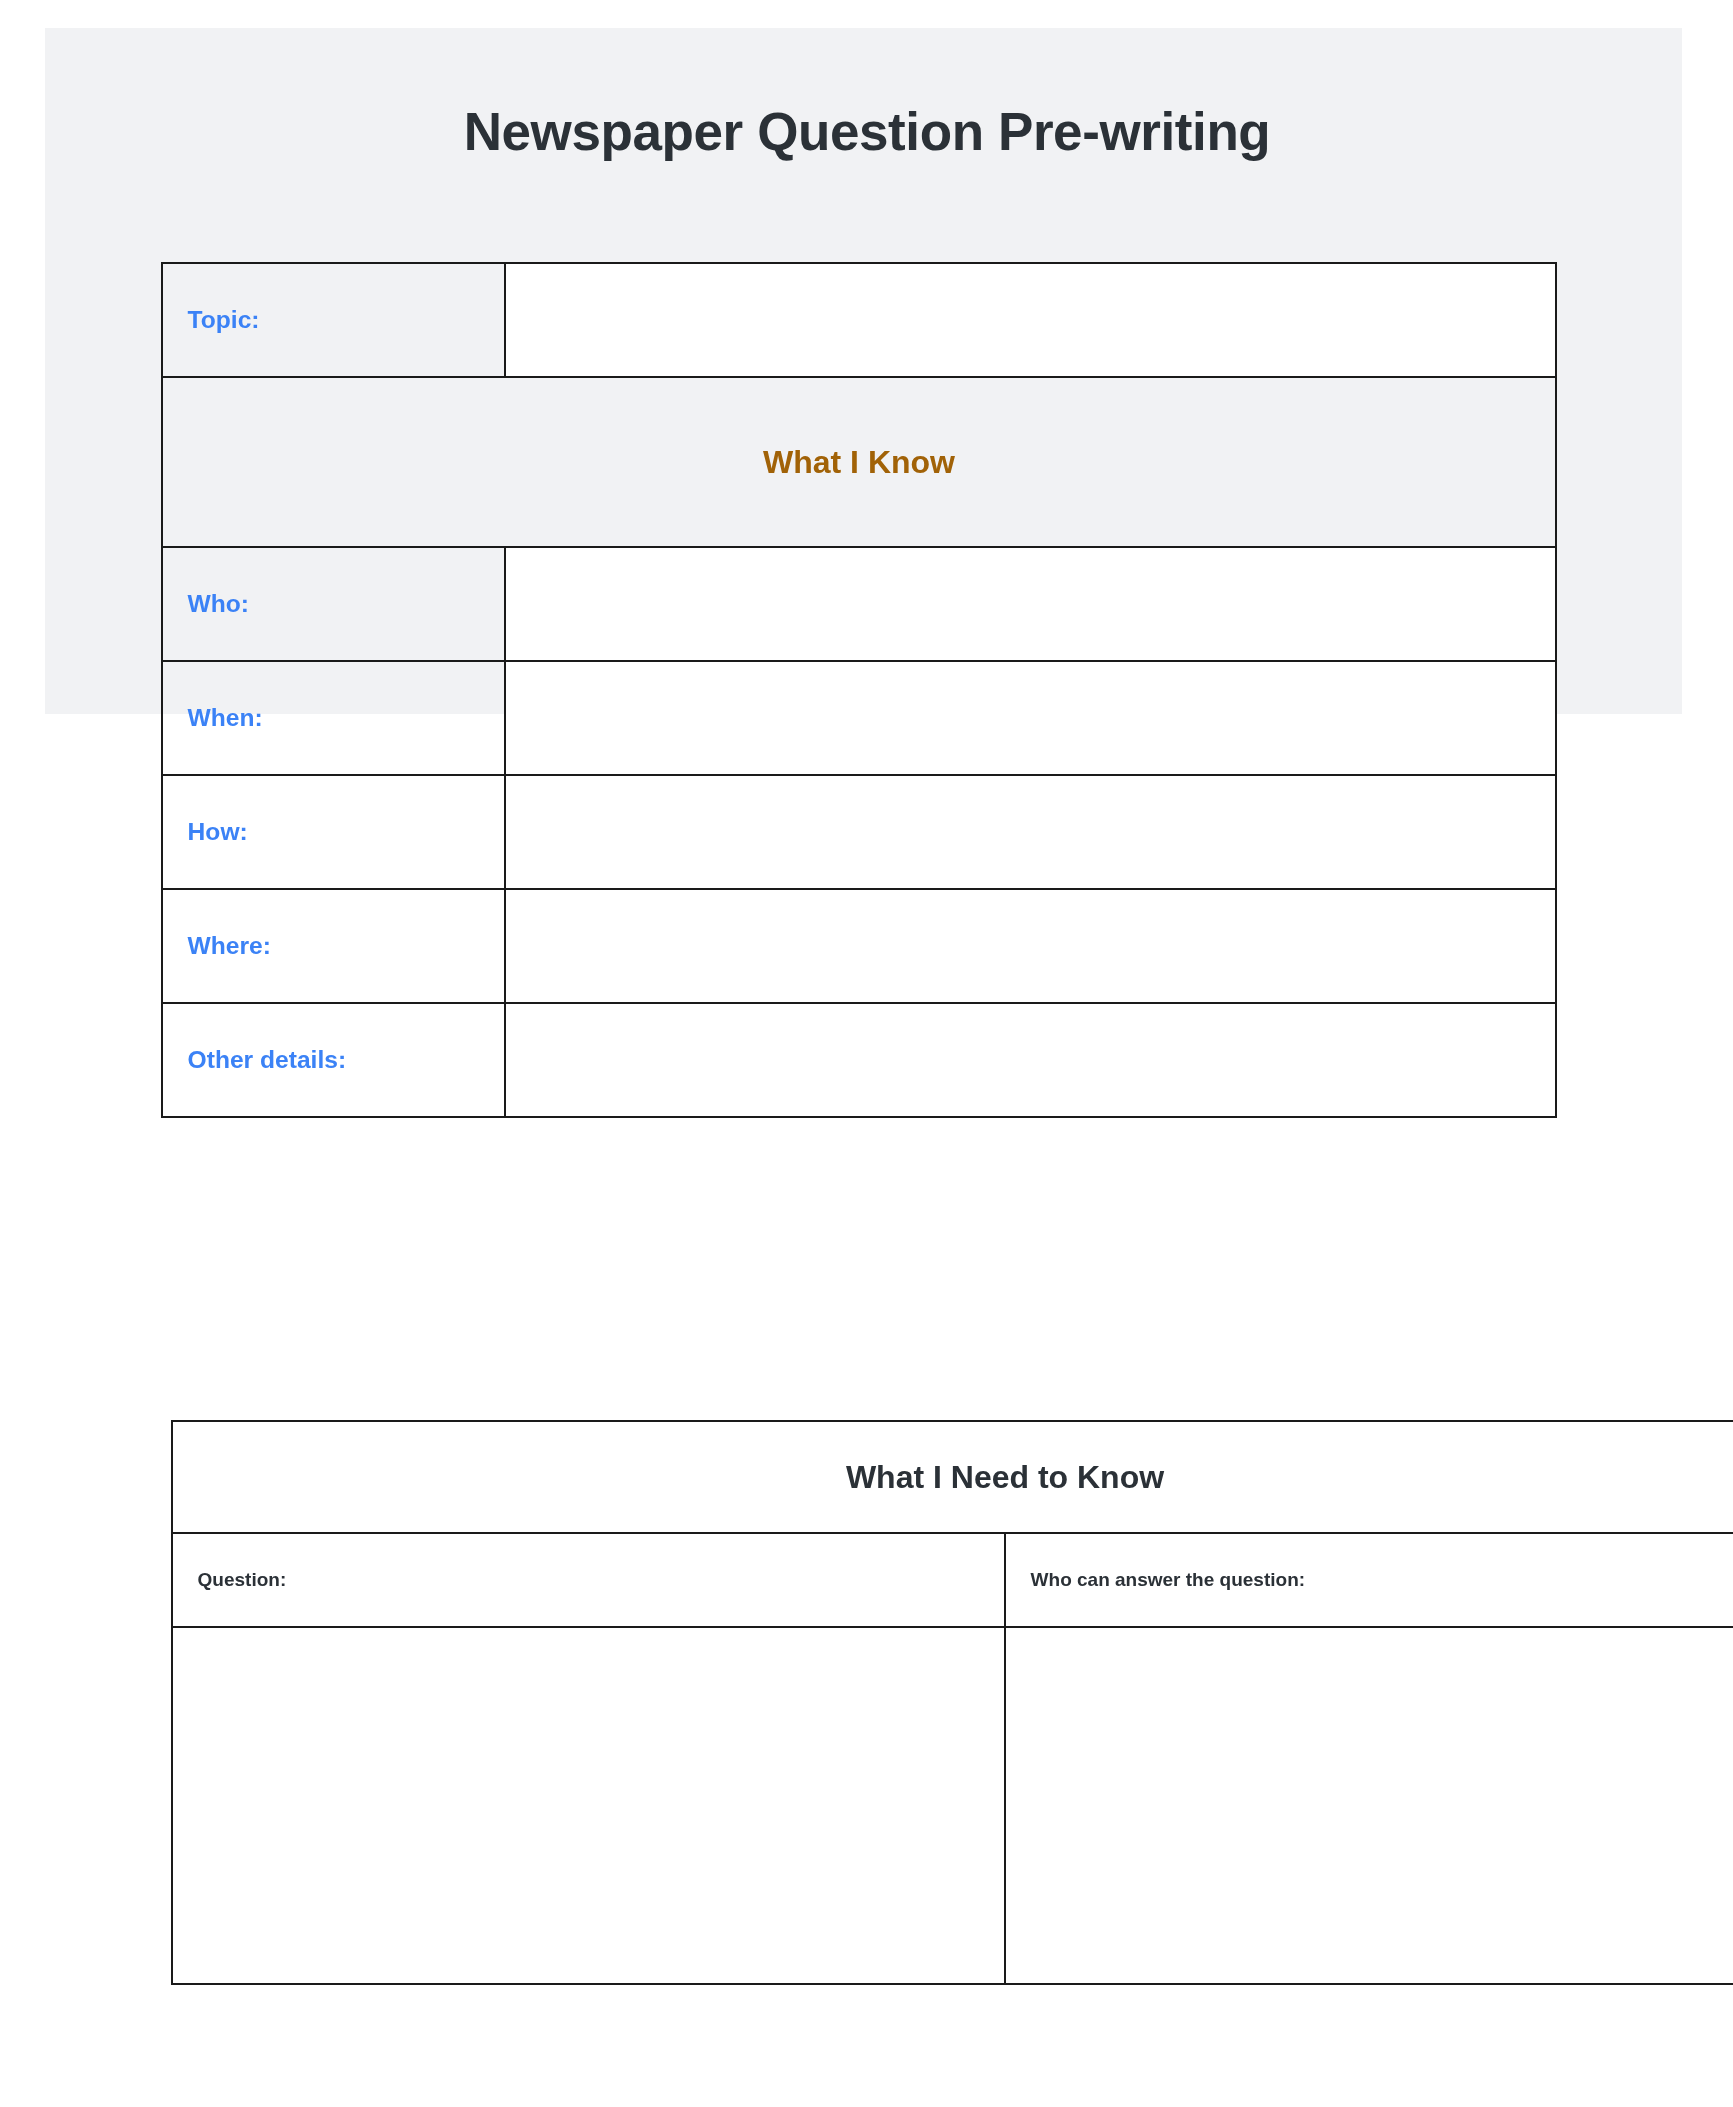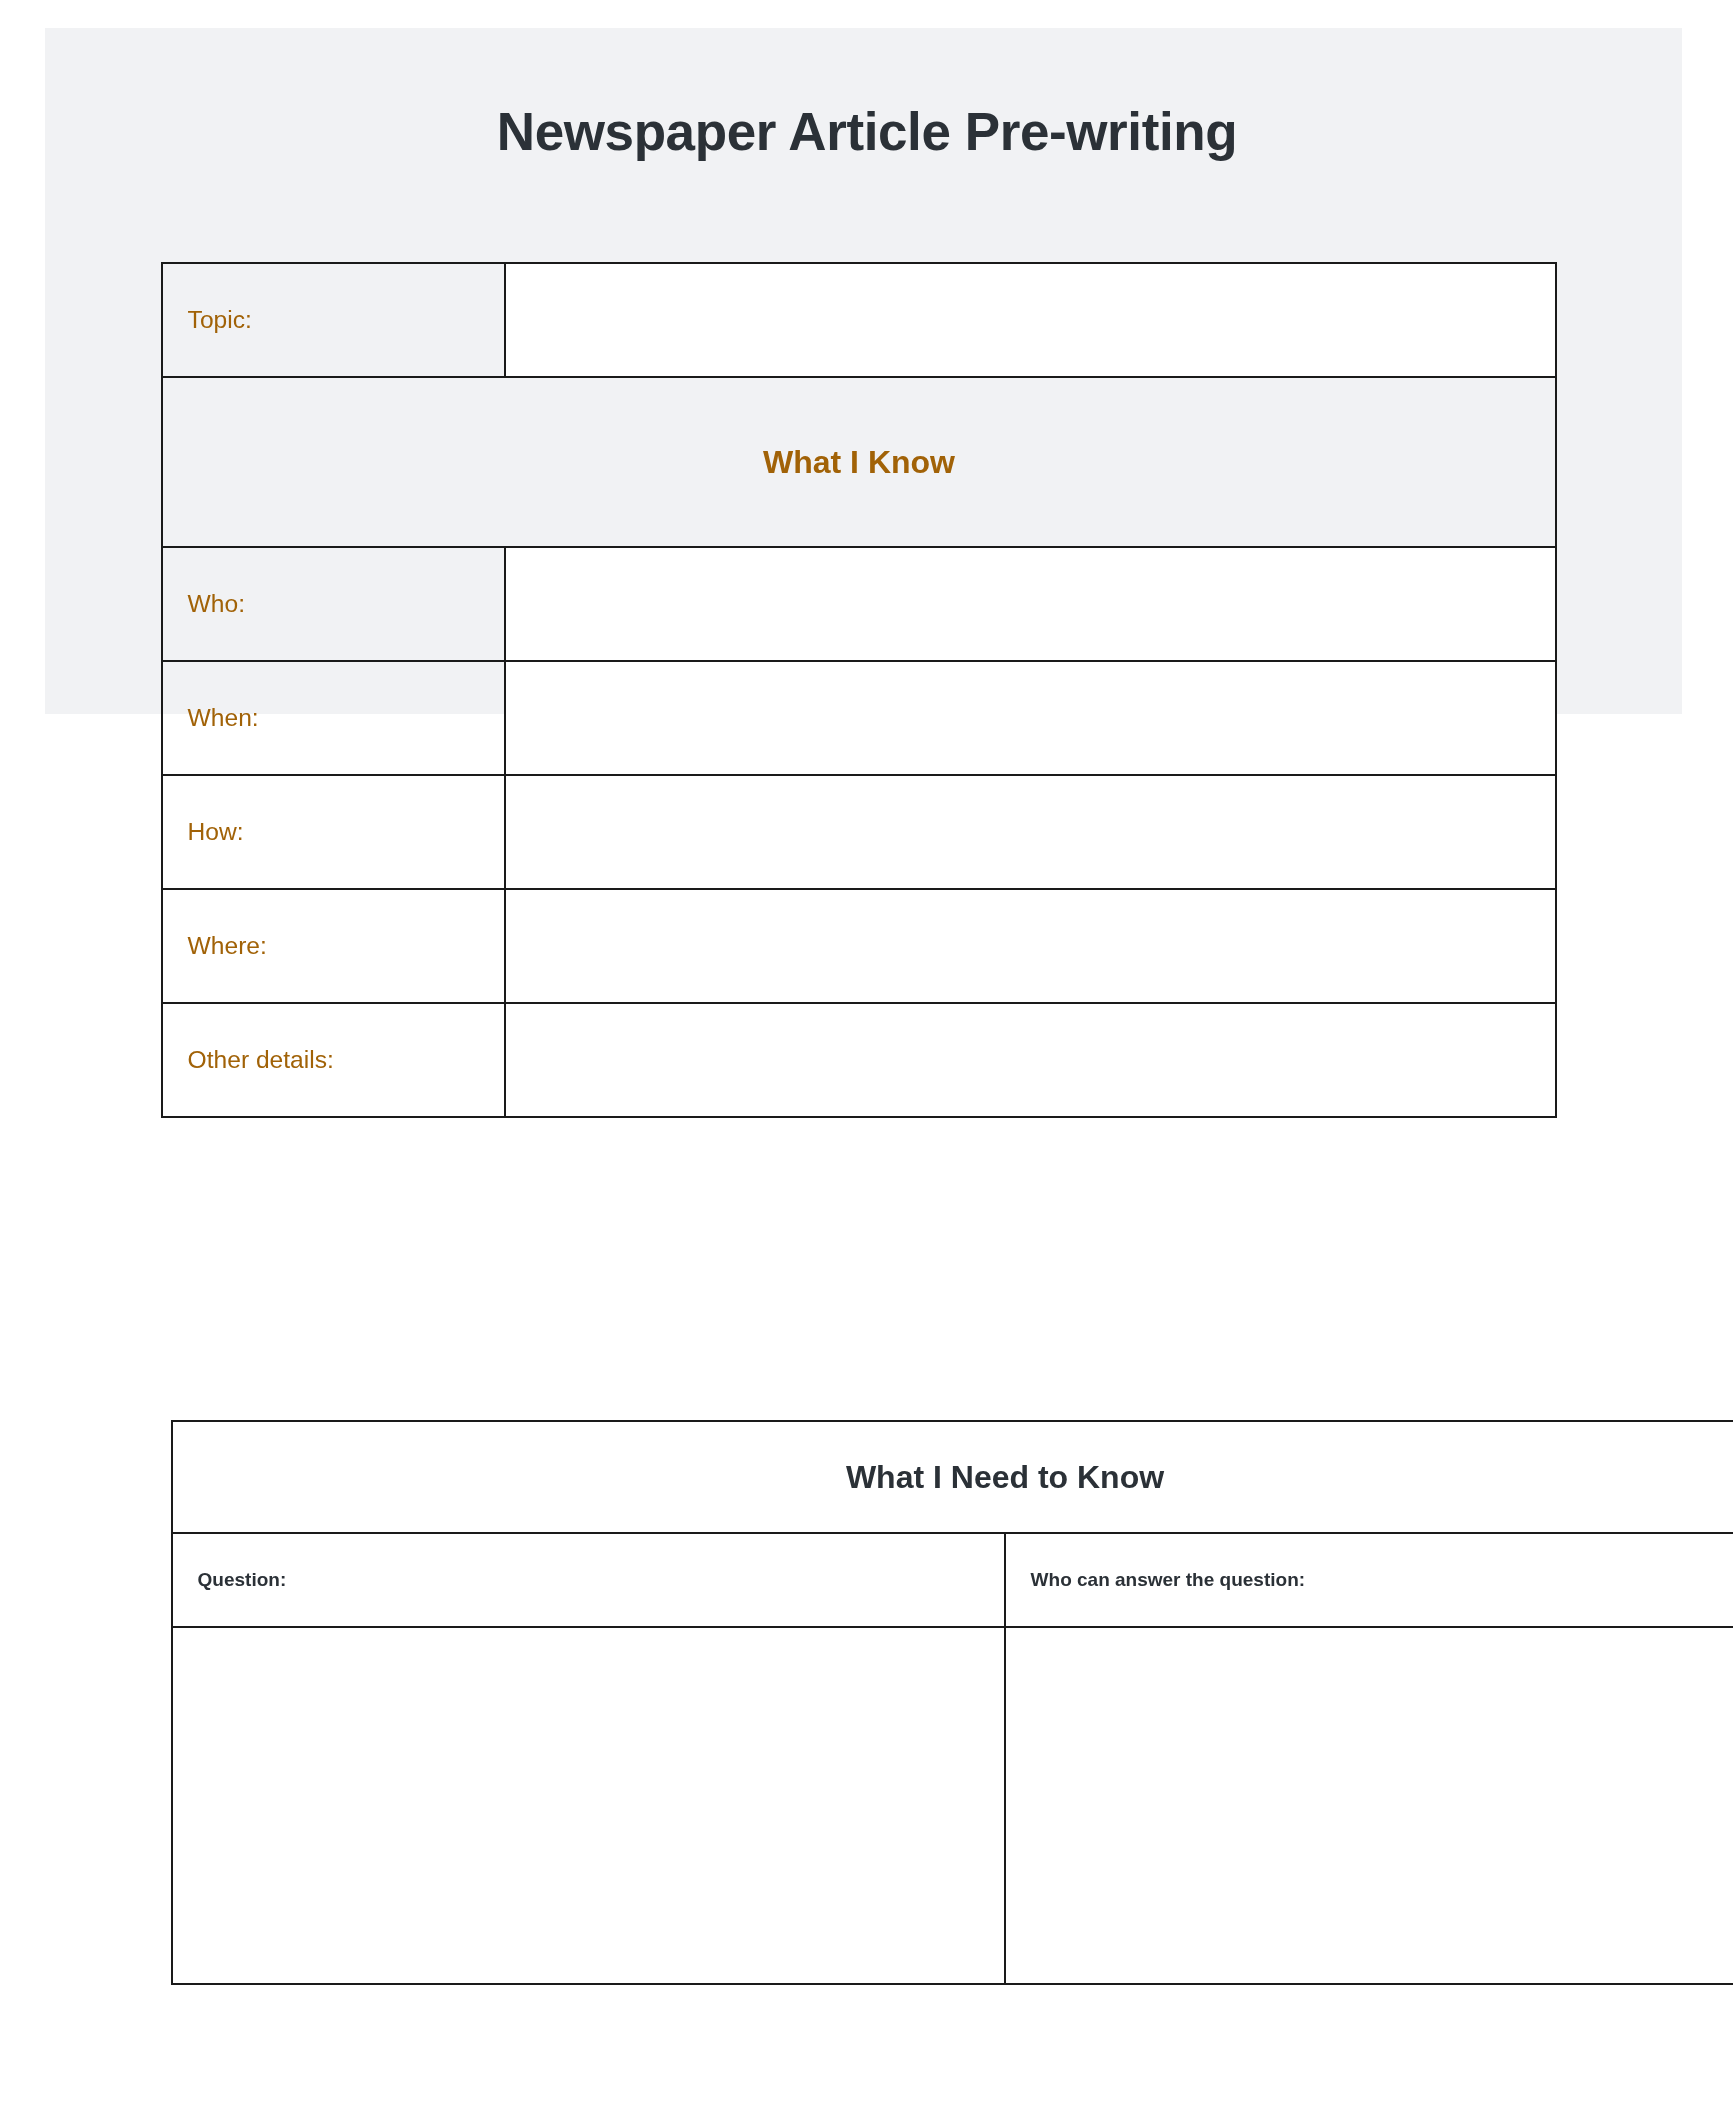--- a/index.html
+++ b/index.html
@@ -121,7 +121,7 @@
 
 <div class="page">
 
-  <div class="title">Newspaper Article Pre-writing</div>
+  <div class="title">Newspaper Question Pre-writing</div>
 
   <table class="table-know">
     <tbody>

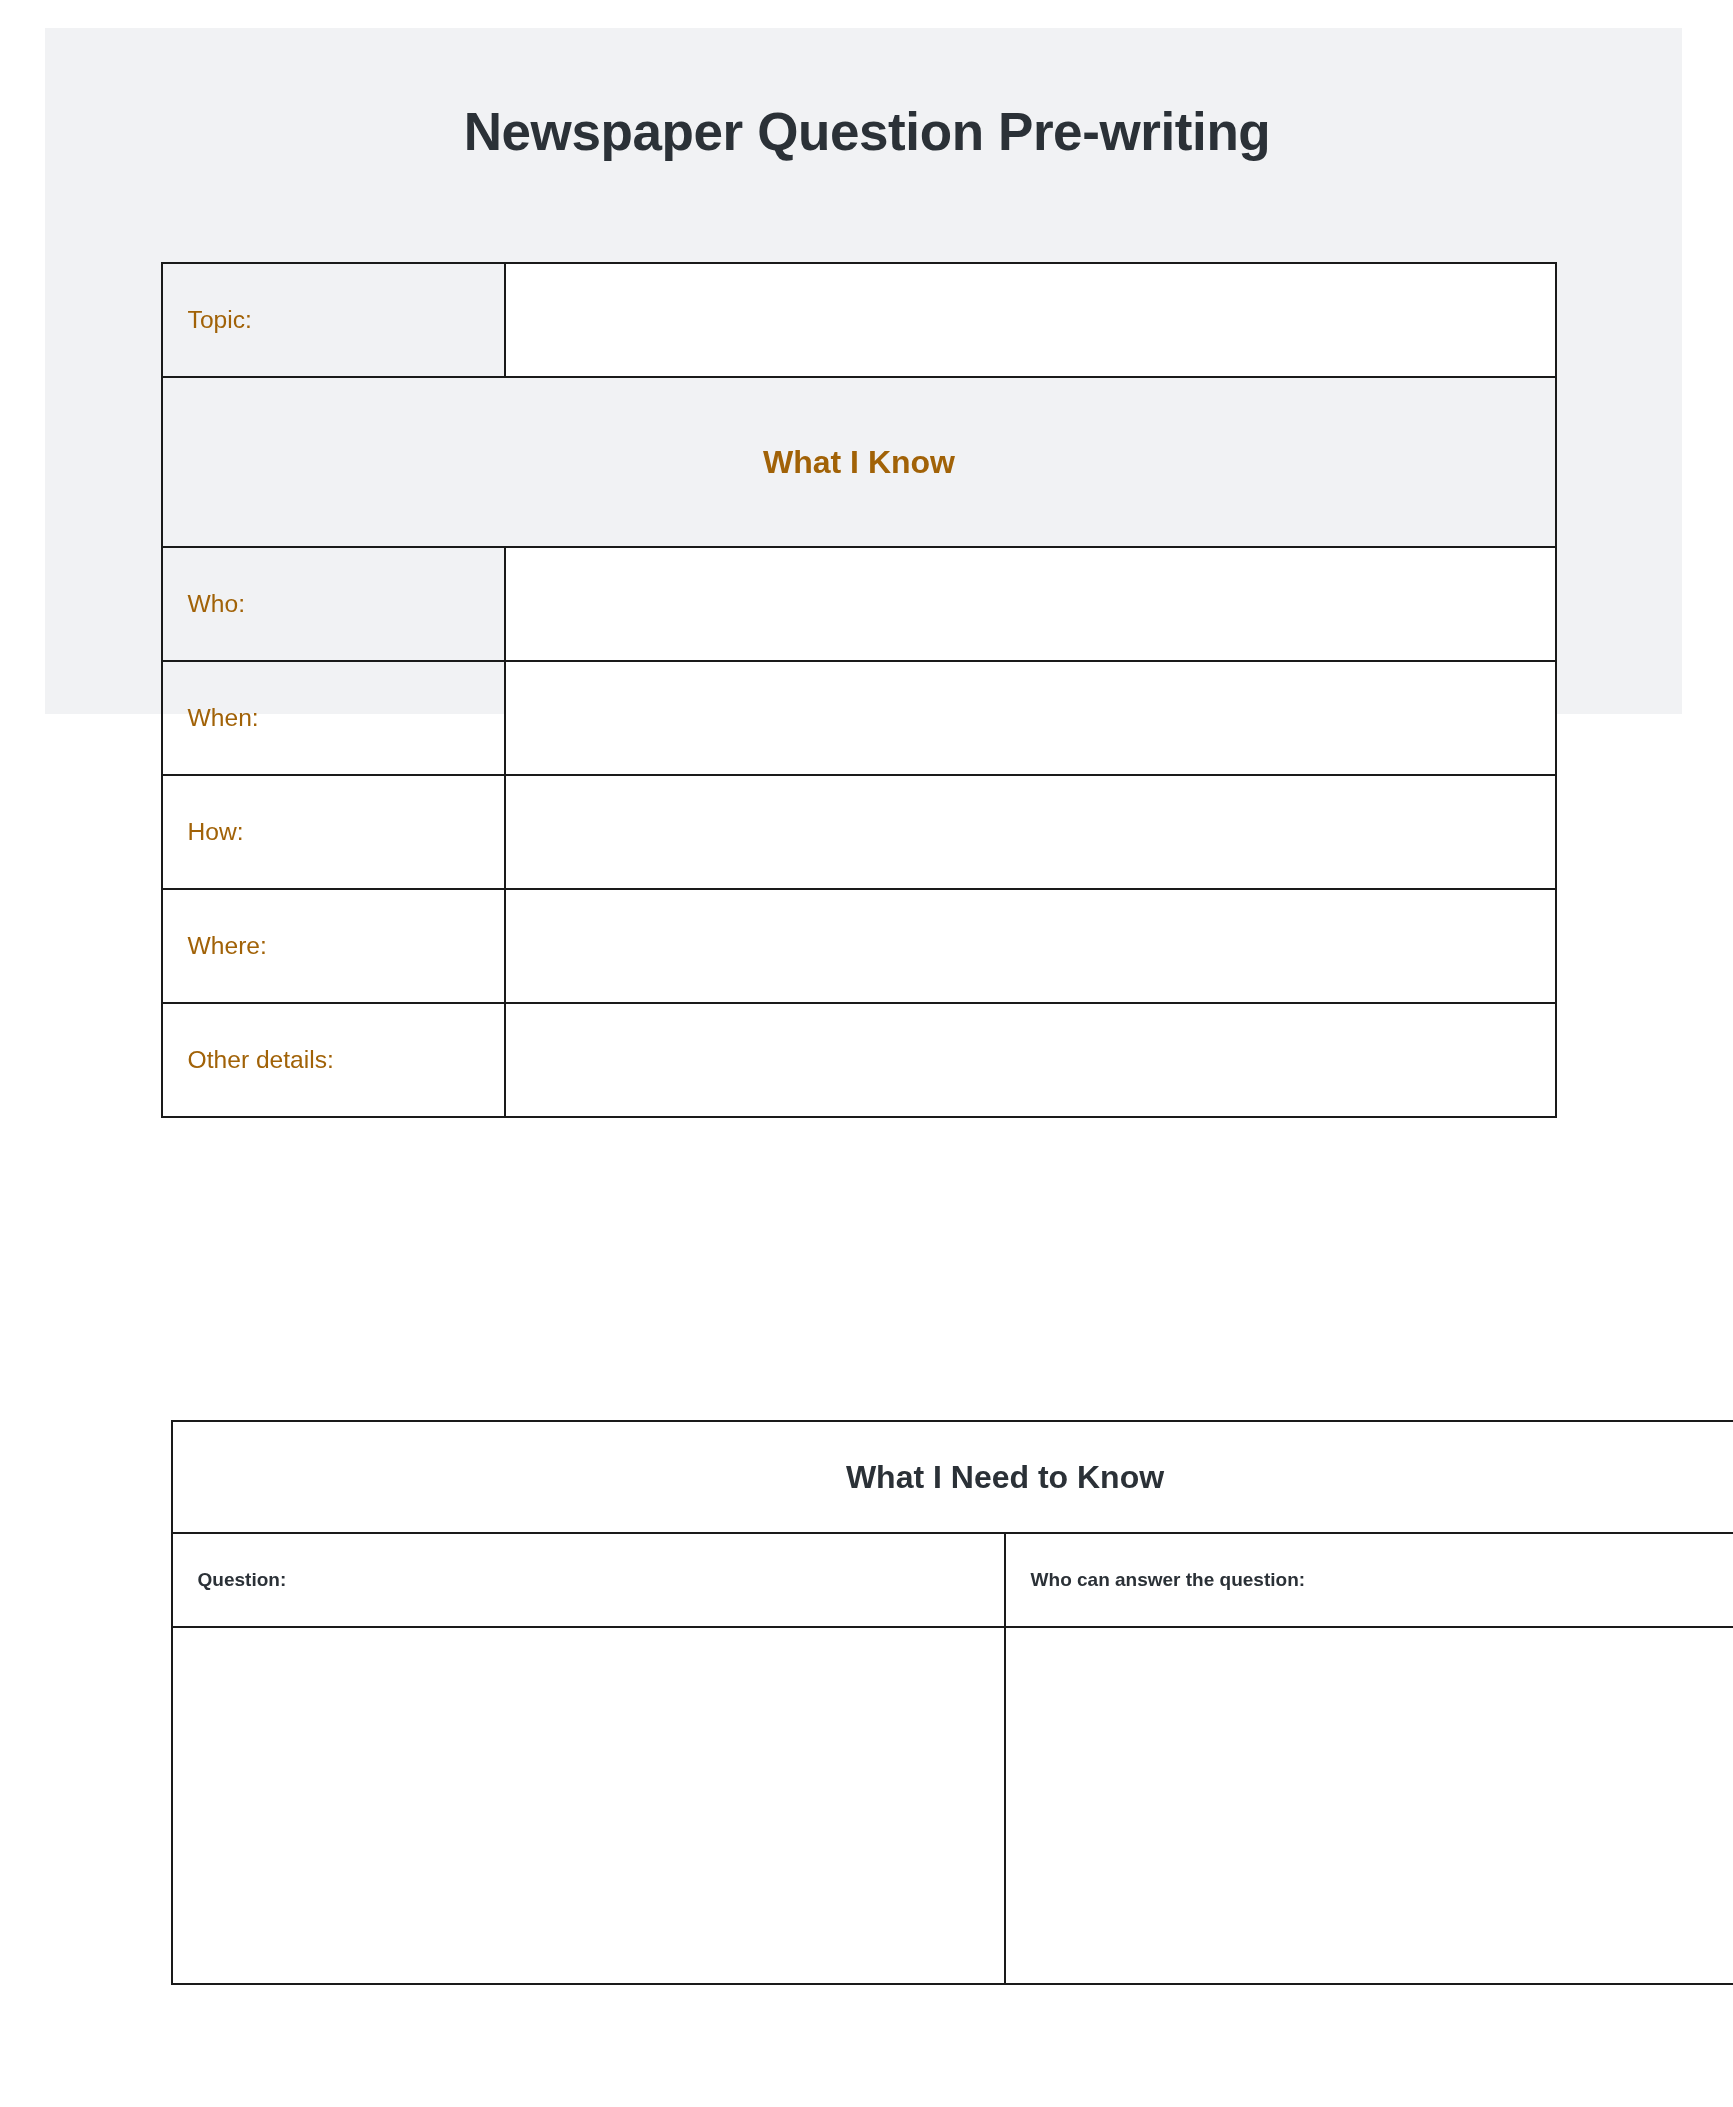--- a/index.html
+++ b/index.html
@@ -64,8 +64,8 @@
     height: 112px;
     padding-left: 24.6px !important;
     font-size: 24.6px;
-    font-weight: normal;
-    color: #a16207;
+    font-weight: bold;
+    color: #3b82f6;
   }
   .val-cell {
     height: 112px;

